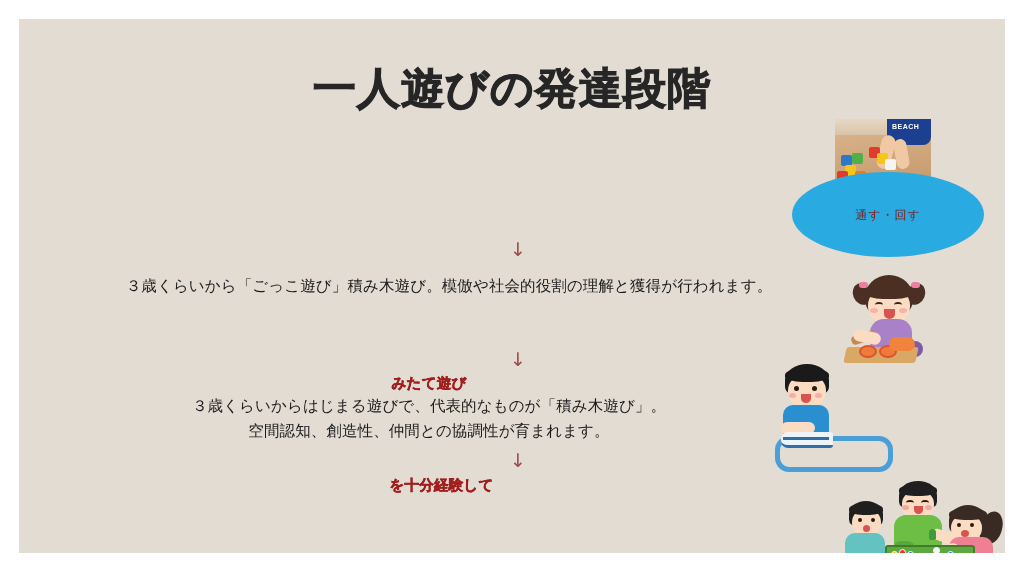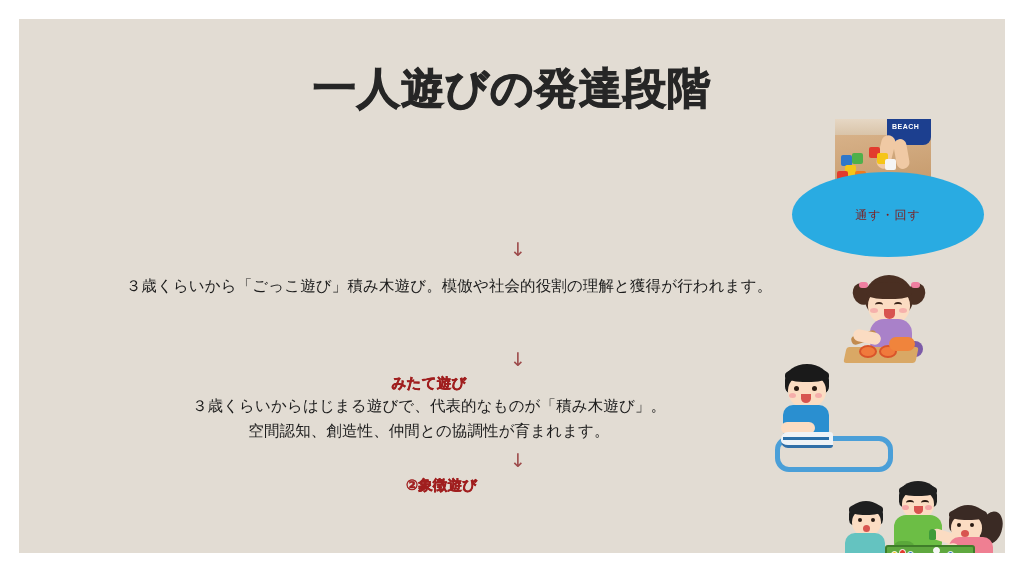--- a/index.html
+++ b/index.html
@@ -249,7 +249,7 @@
   <div class="arrow-down" id="arrow-3">↓</div>
 
   <div class="stage" id="stage-4">
-    <div class="stage-heading">②象徴遊び</div>
+    <div class="stage-heading">を十分経験して</div>
   </div>
 
   <div id="photo-blocks">

